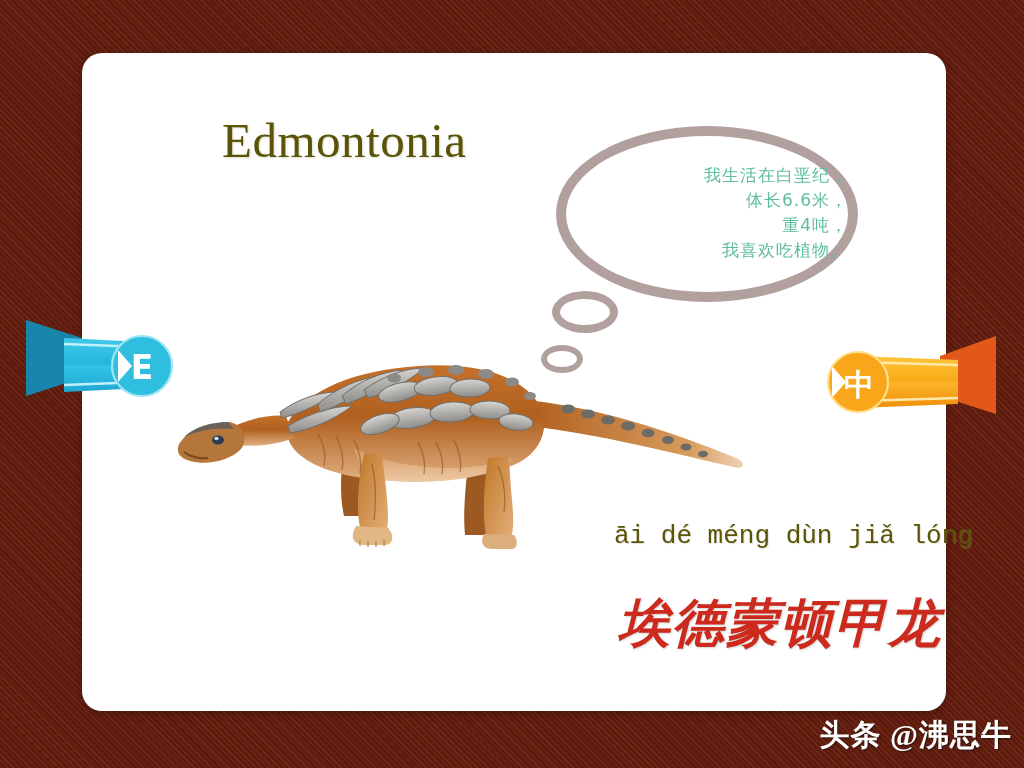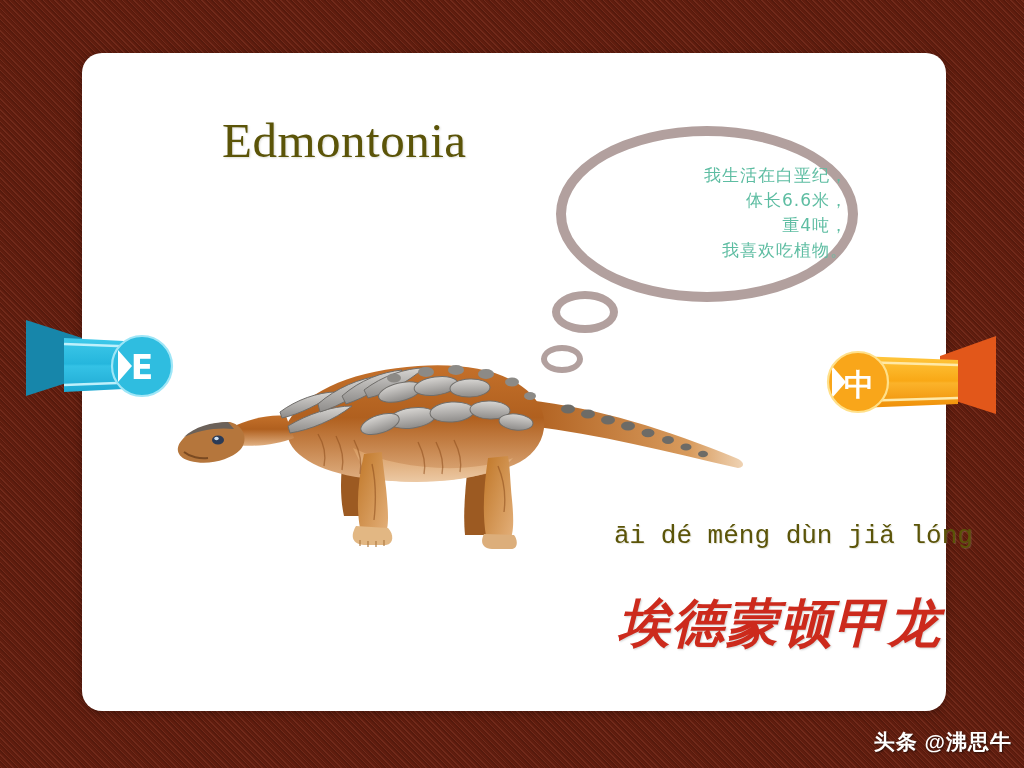--- a/index.html
+++ b/index.html
@@ -146,9 +146,9 @@
     right: 20px;
     bottom: 12px;
     color: #ffffff;
-    font-size: 21px;
+    font-size: 30px;
     font-weight: bold;
-    font-family: Liberation Sans, sans-serif;
+    font-family: Liberation Serif, serif;
     letter-spacing: 1px;
     text-shadow: 1px 1px 2px rgba(0,0,0,0.55);
     white-space: nowrap;

